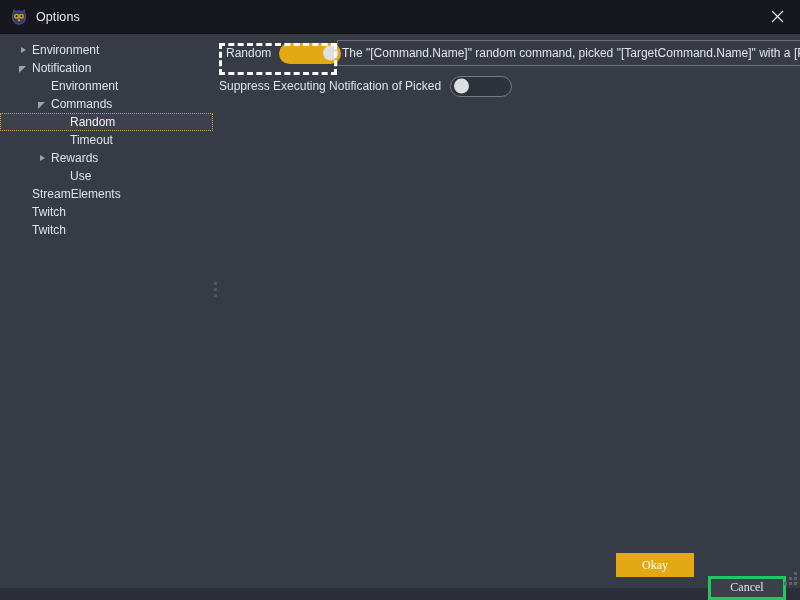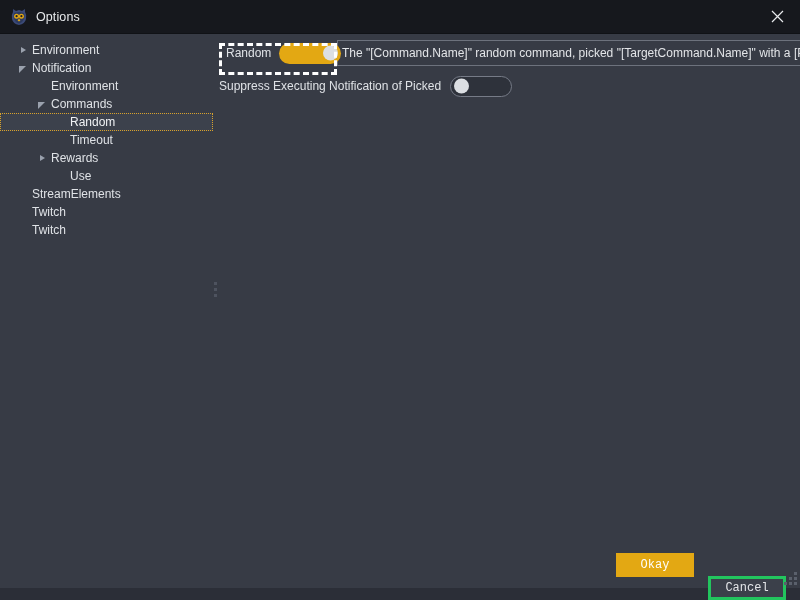--- a/index.html
+++ b/index.html
@@ -268,7 +268,7 @@
     height: 24px;
     min-width: 78px;
     font-size: 12px;
-    font-family: Liberation Mono, monospace;
+    font-family: Liberation Serif, serif;
     display: flex;
     align-items: center;
     justify-content: center;

